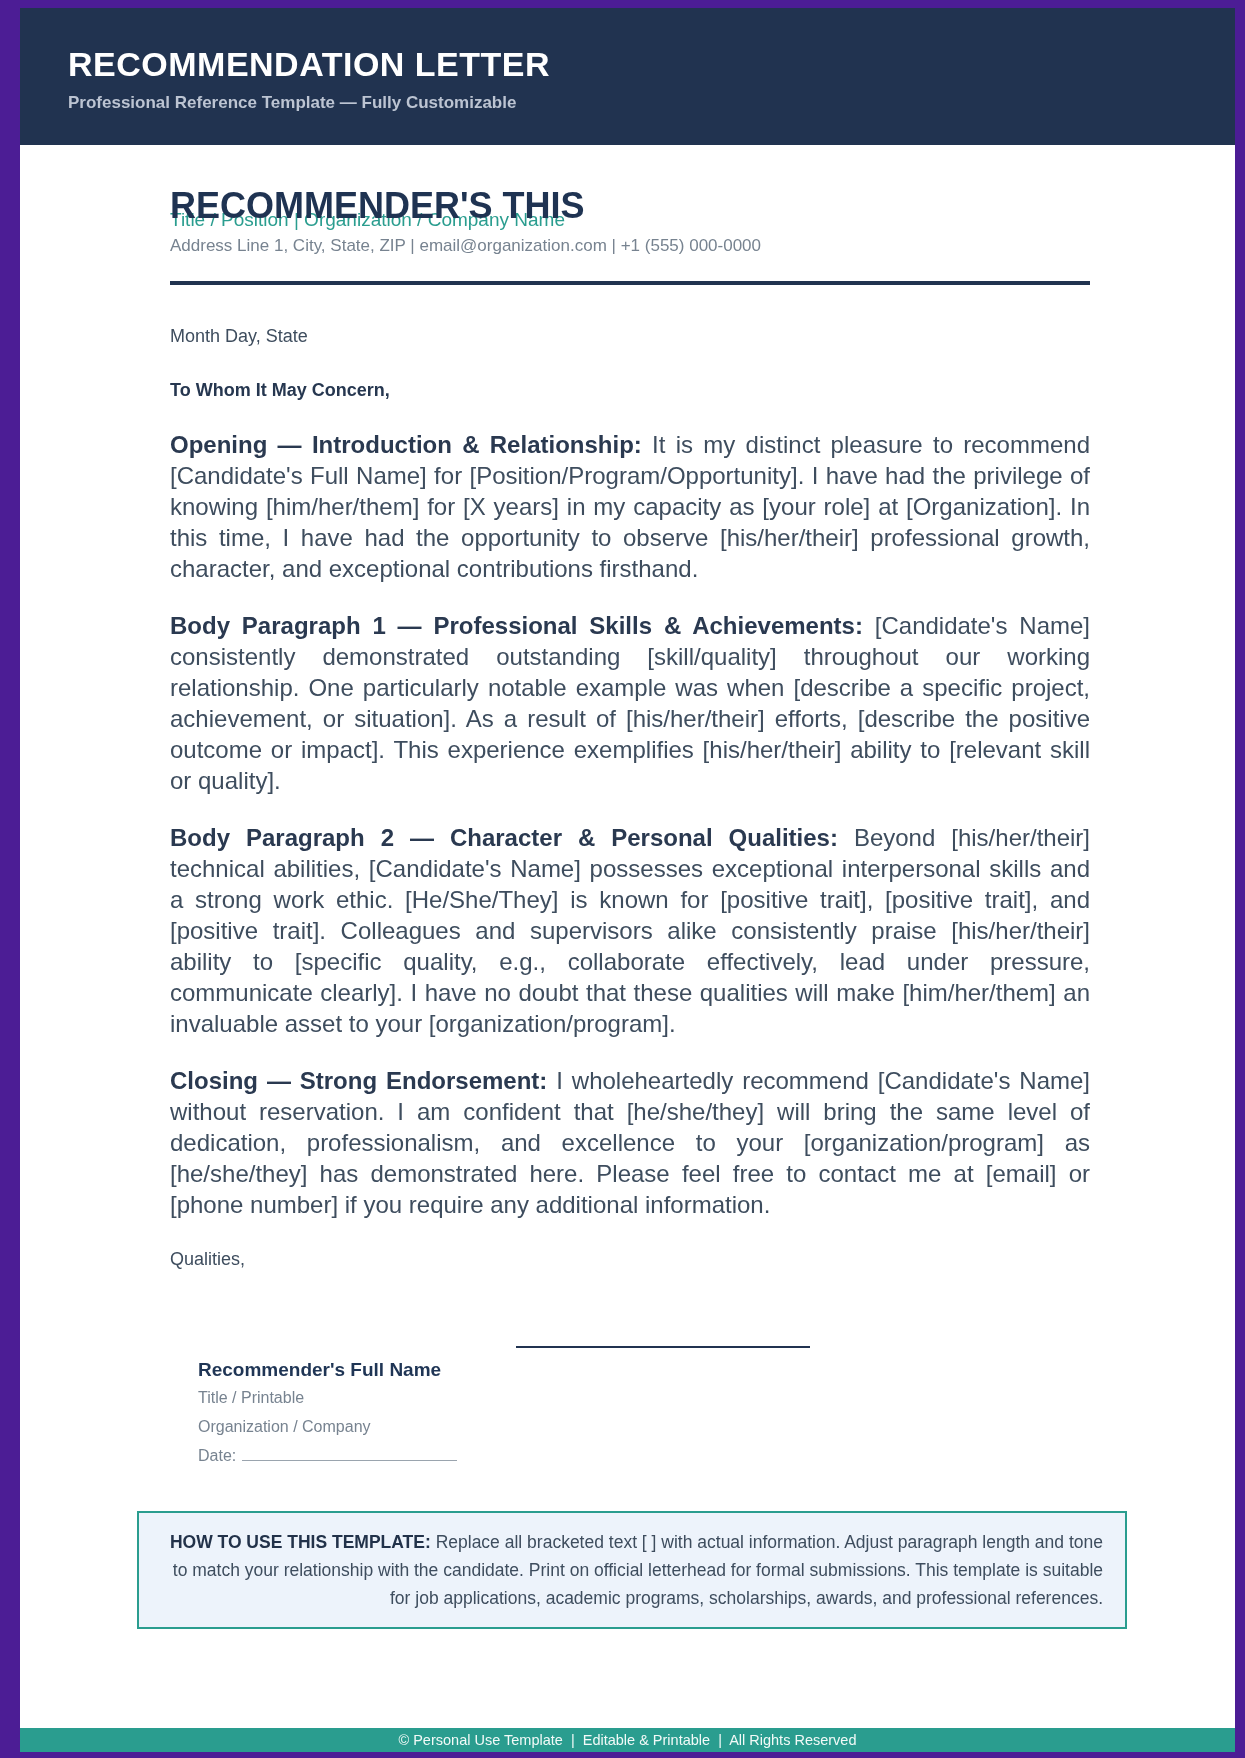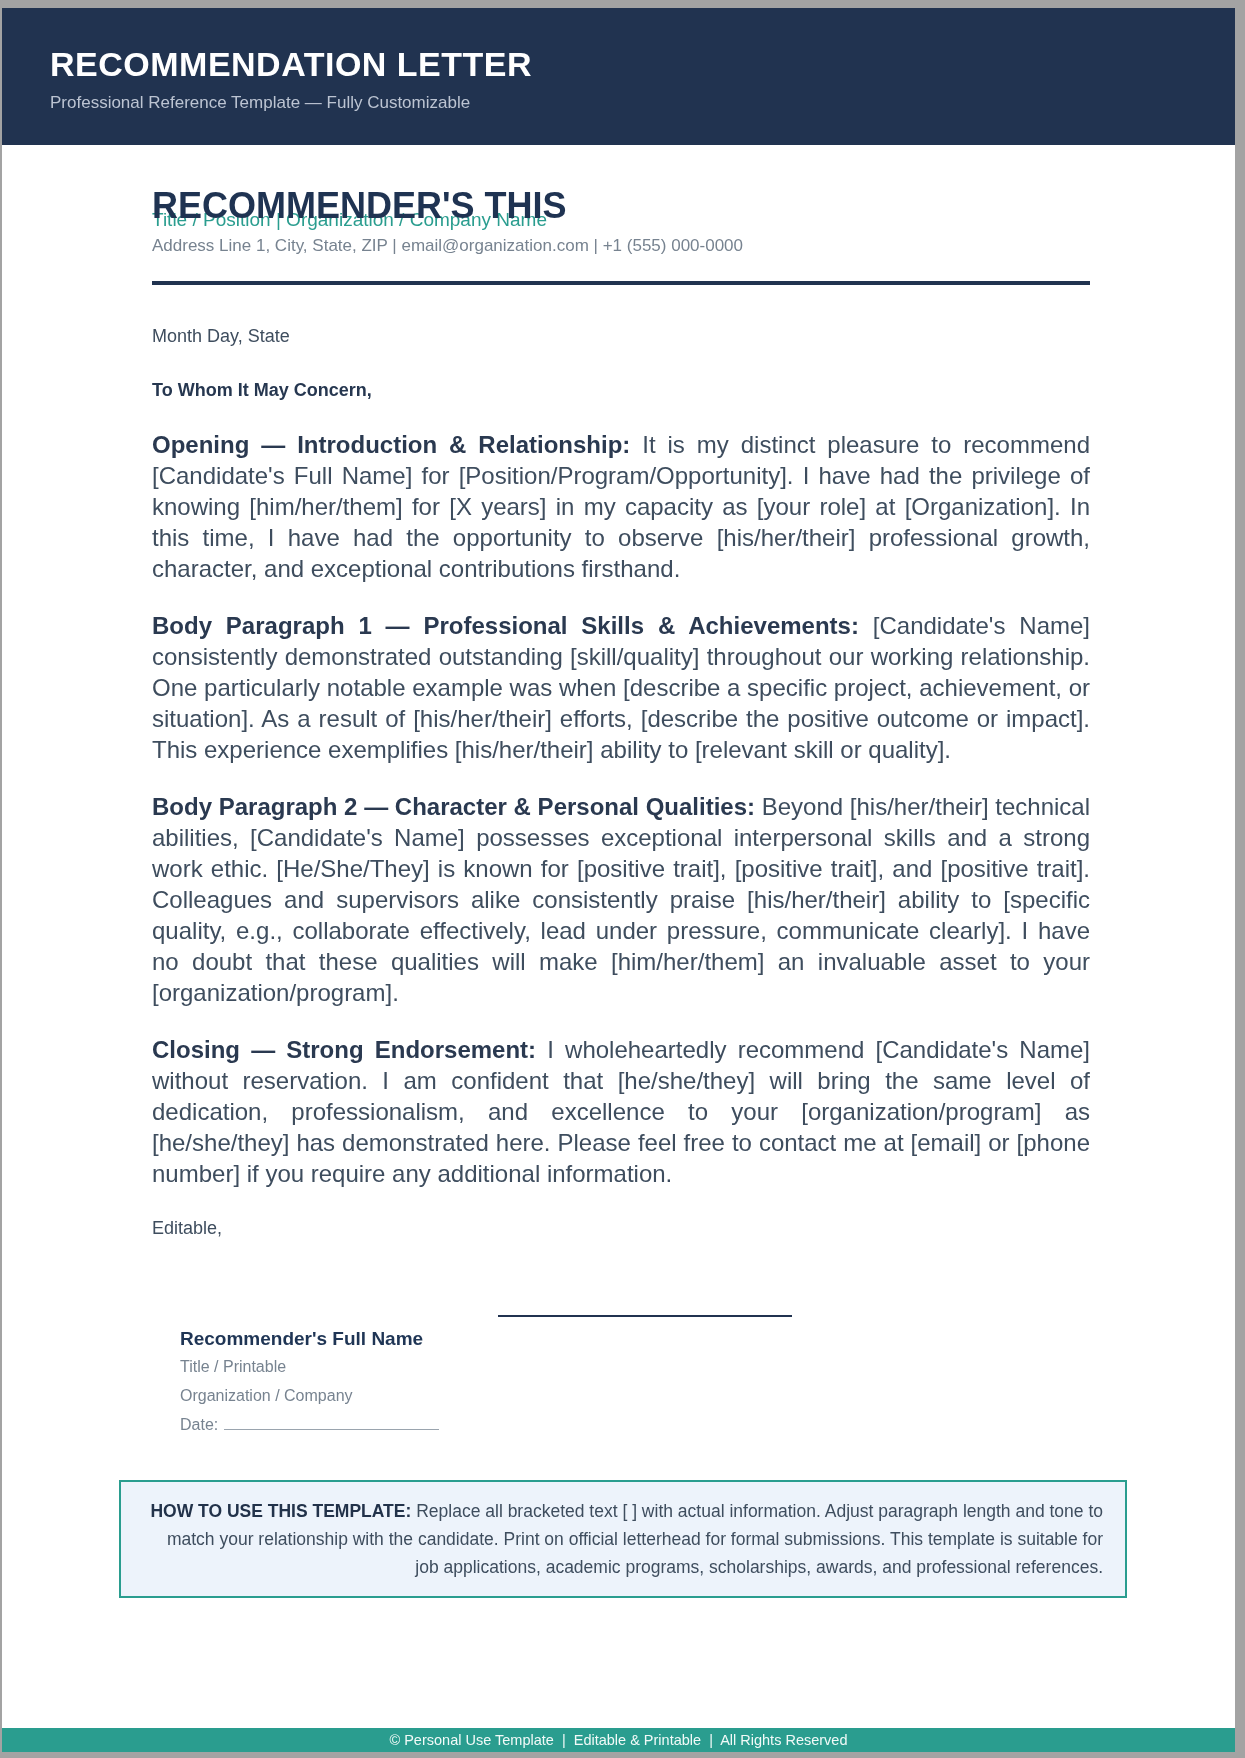--- a/index.html
+++ b/index.html
@@ -8,8 +8,8 @@
 
   .canvas {
     width: 1245px; height: 1758px;
-    background: #a3a3a3;
-    padding: 8px 10px 6px 2px;
+    background: #4c1d95;
+    padding: 8px 10px 6px 20px;
     position: relative;
   }
   .sheet {

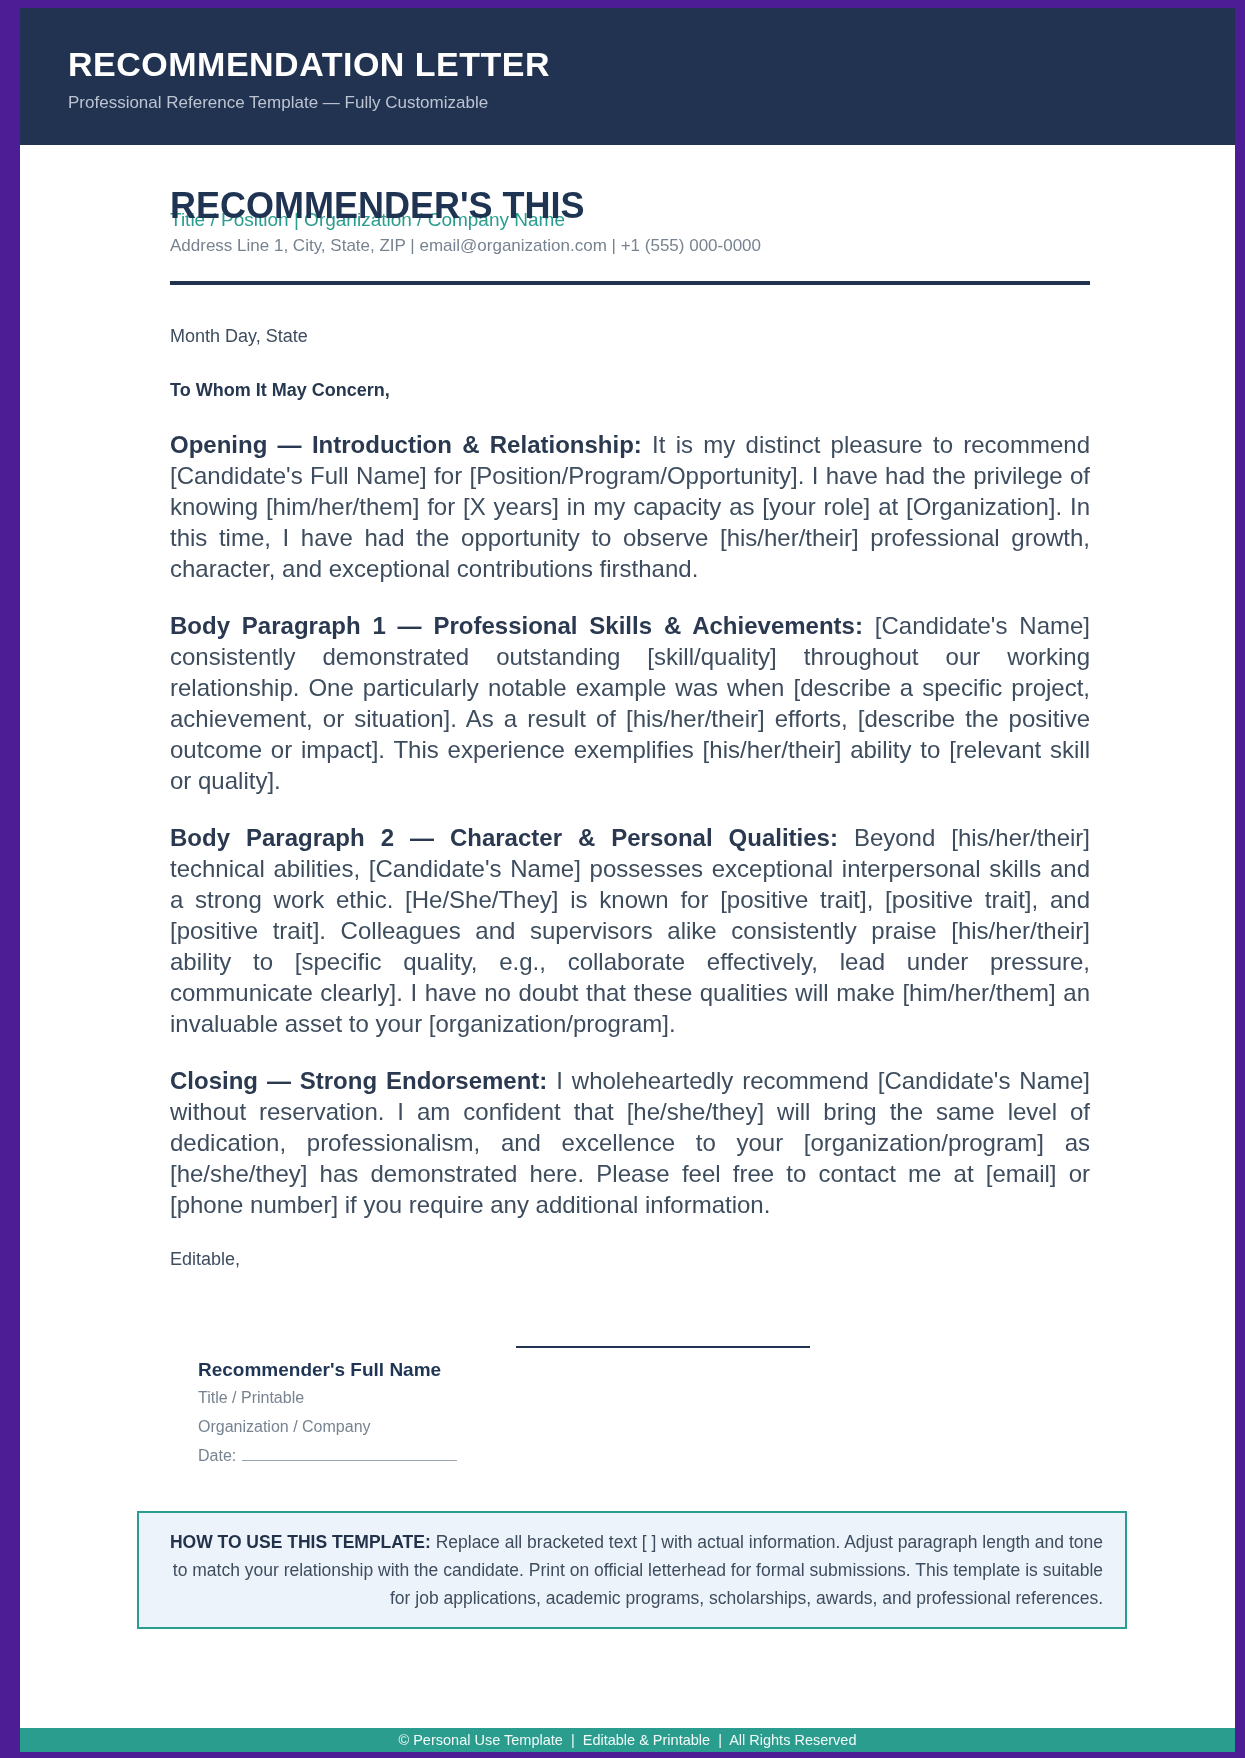--- a/index.html
+++ b/index.html
@@ -36,6 +36,7 @@
     color: #bcc4d2;
     font-size: 17px;
     margin-top: 10px;
+    font-weight: bold;
   }
 
   

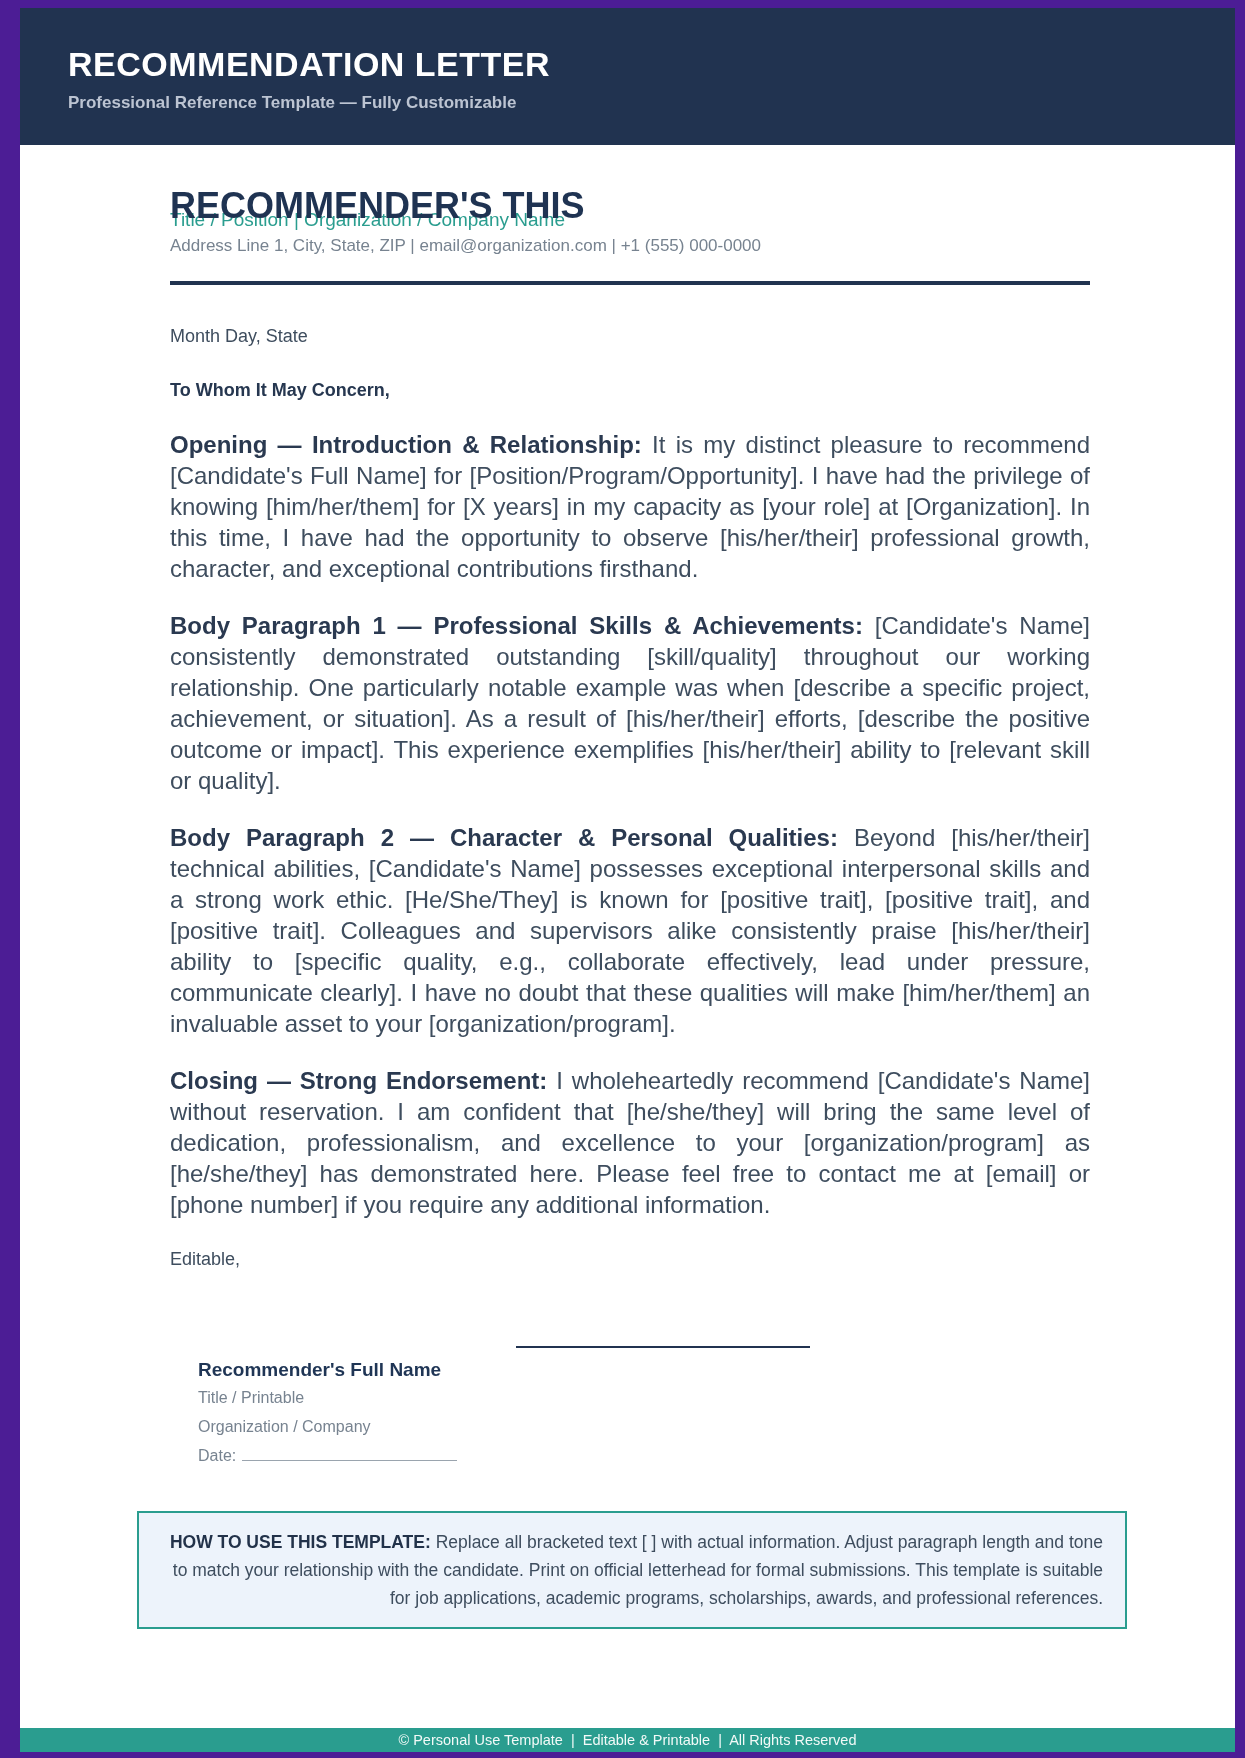--- a/index.html
+++ b/index.html
@@ -191,7 +191,7 @@
 
       <p class="para"><strong>Closing — Strong Endorsement:</strong><span> I wholeheartedly recommend [Candidate's Name] without reservation. I am confident that [he/she/they] will bring the same level of dedication, professionalism, and excellence to your [organization/program] as [he/she/they] has demonstrated here. Please feel free to contact me at [email] or [phone number] if you require any additional information.</span></p>
 
-      <div class="valediction">Editable,</div>
+      <div class="valediction">Qualities,</div>
 
       <div class="sig-block">
         <div class="sig-line"></div>

